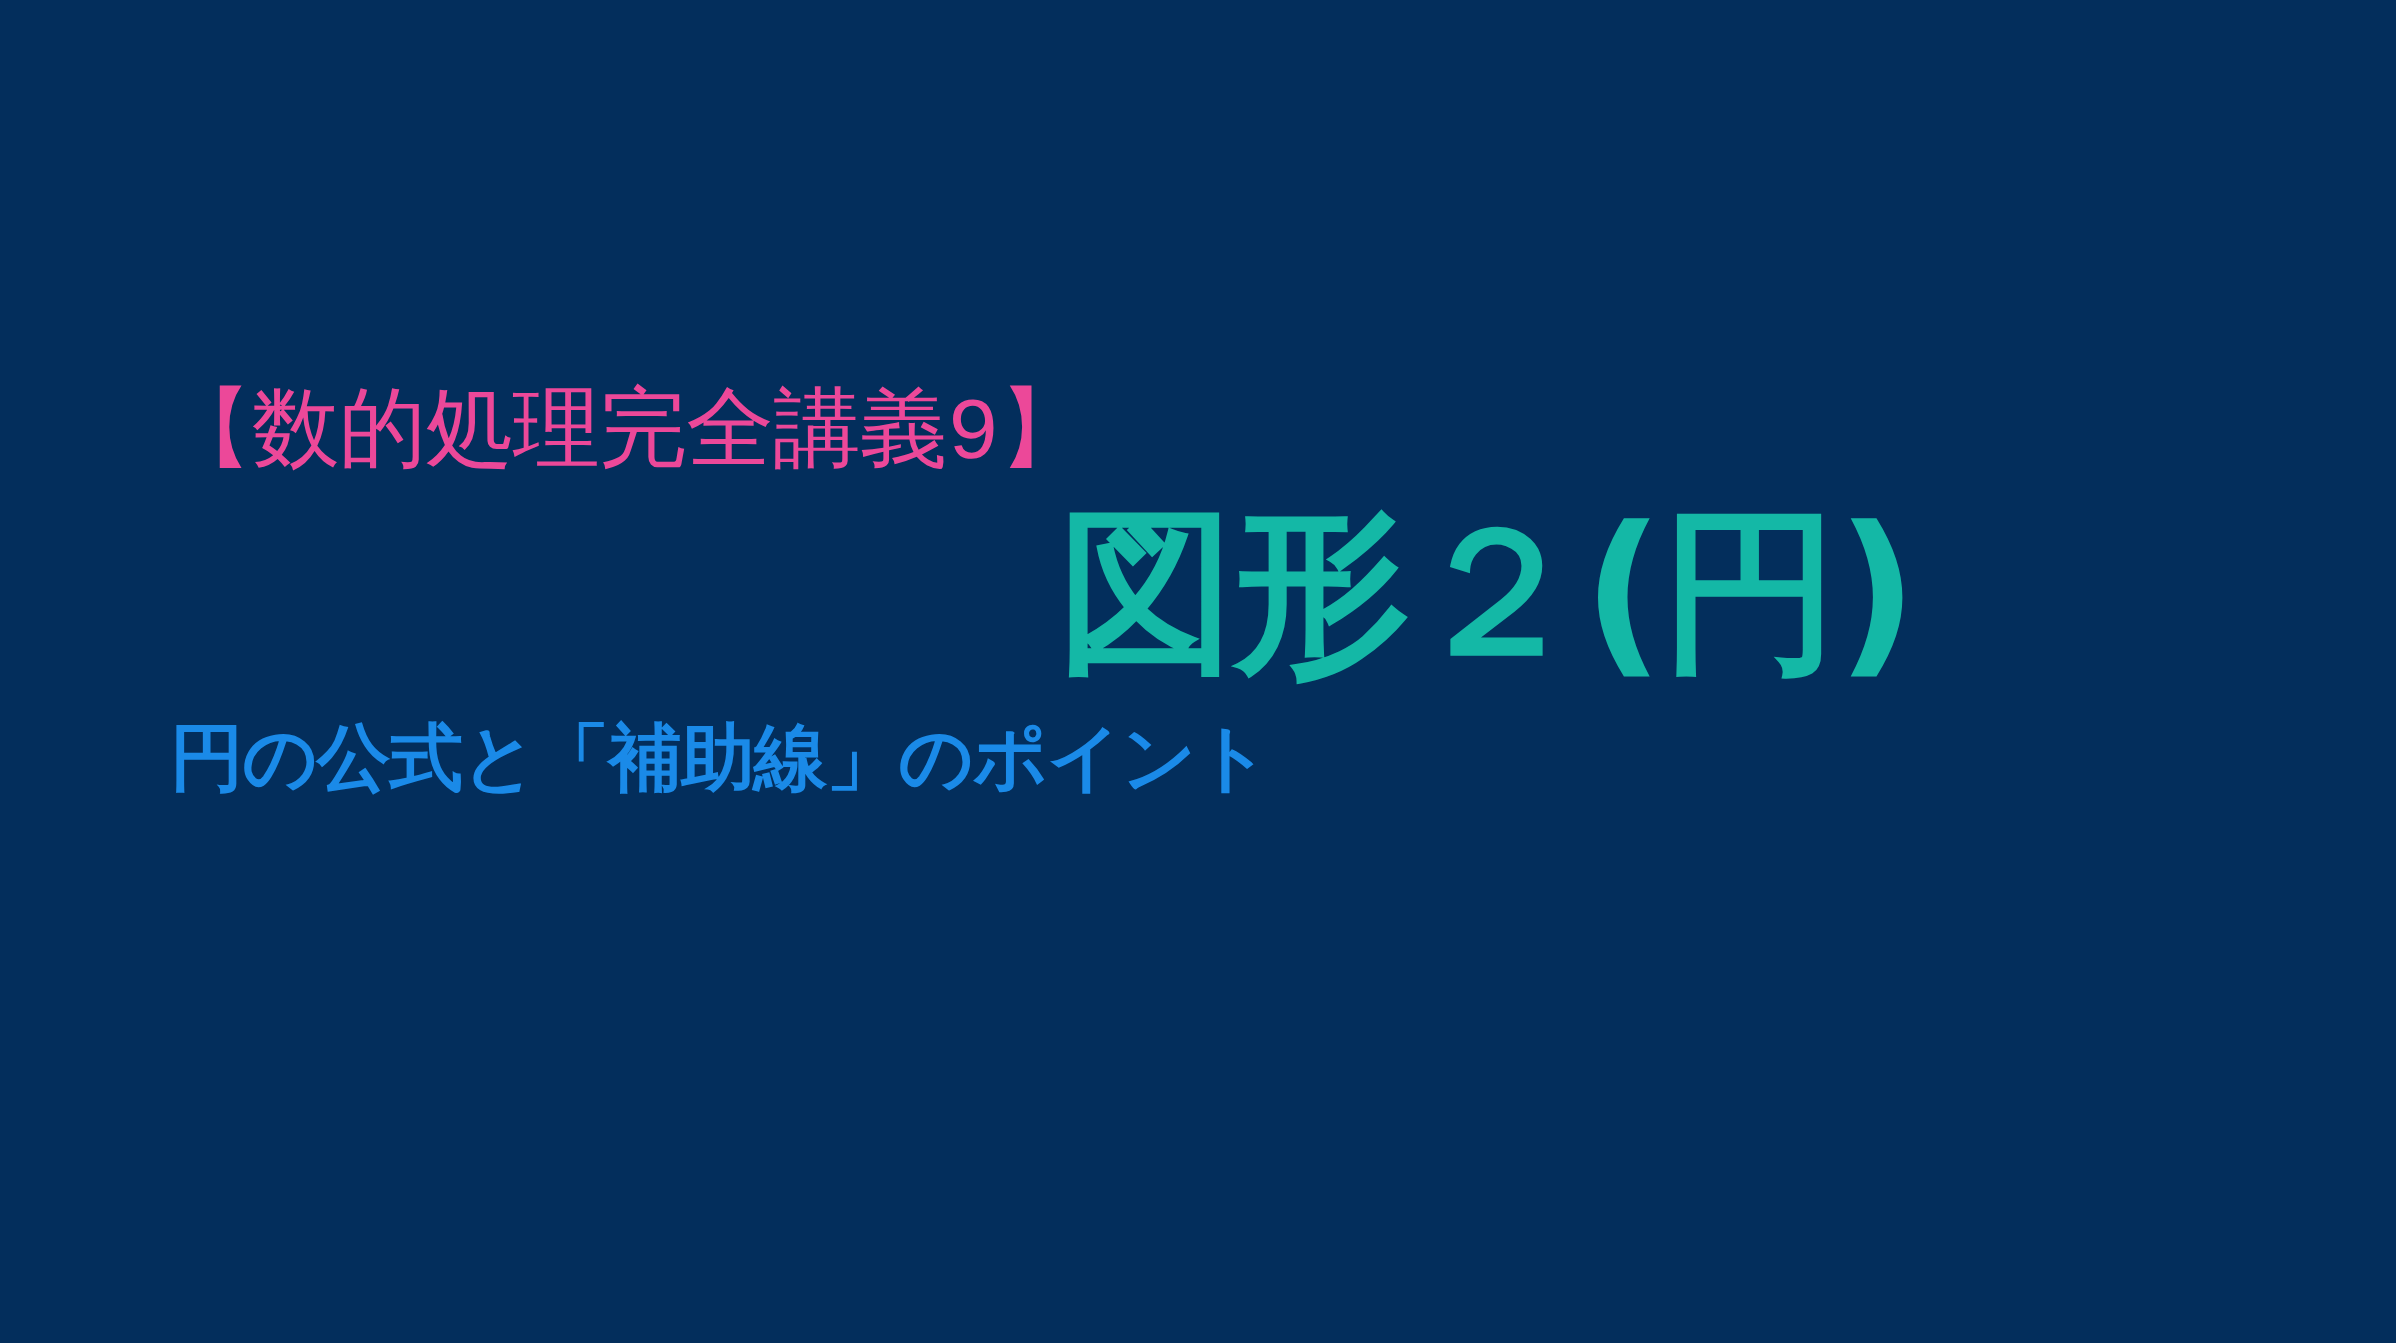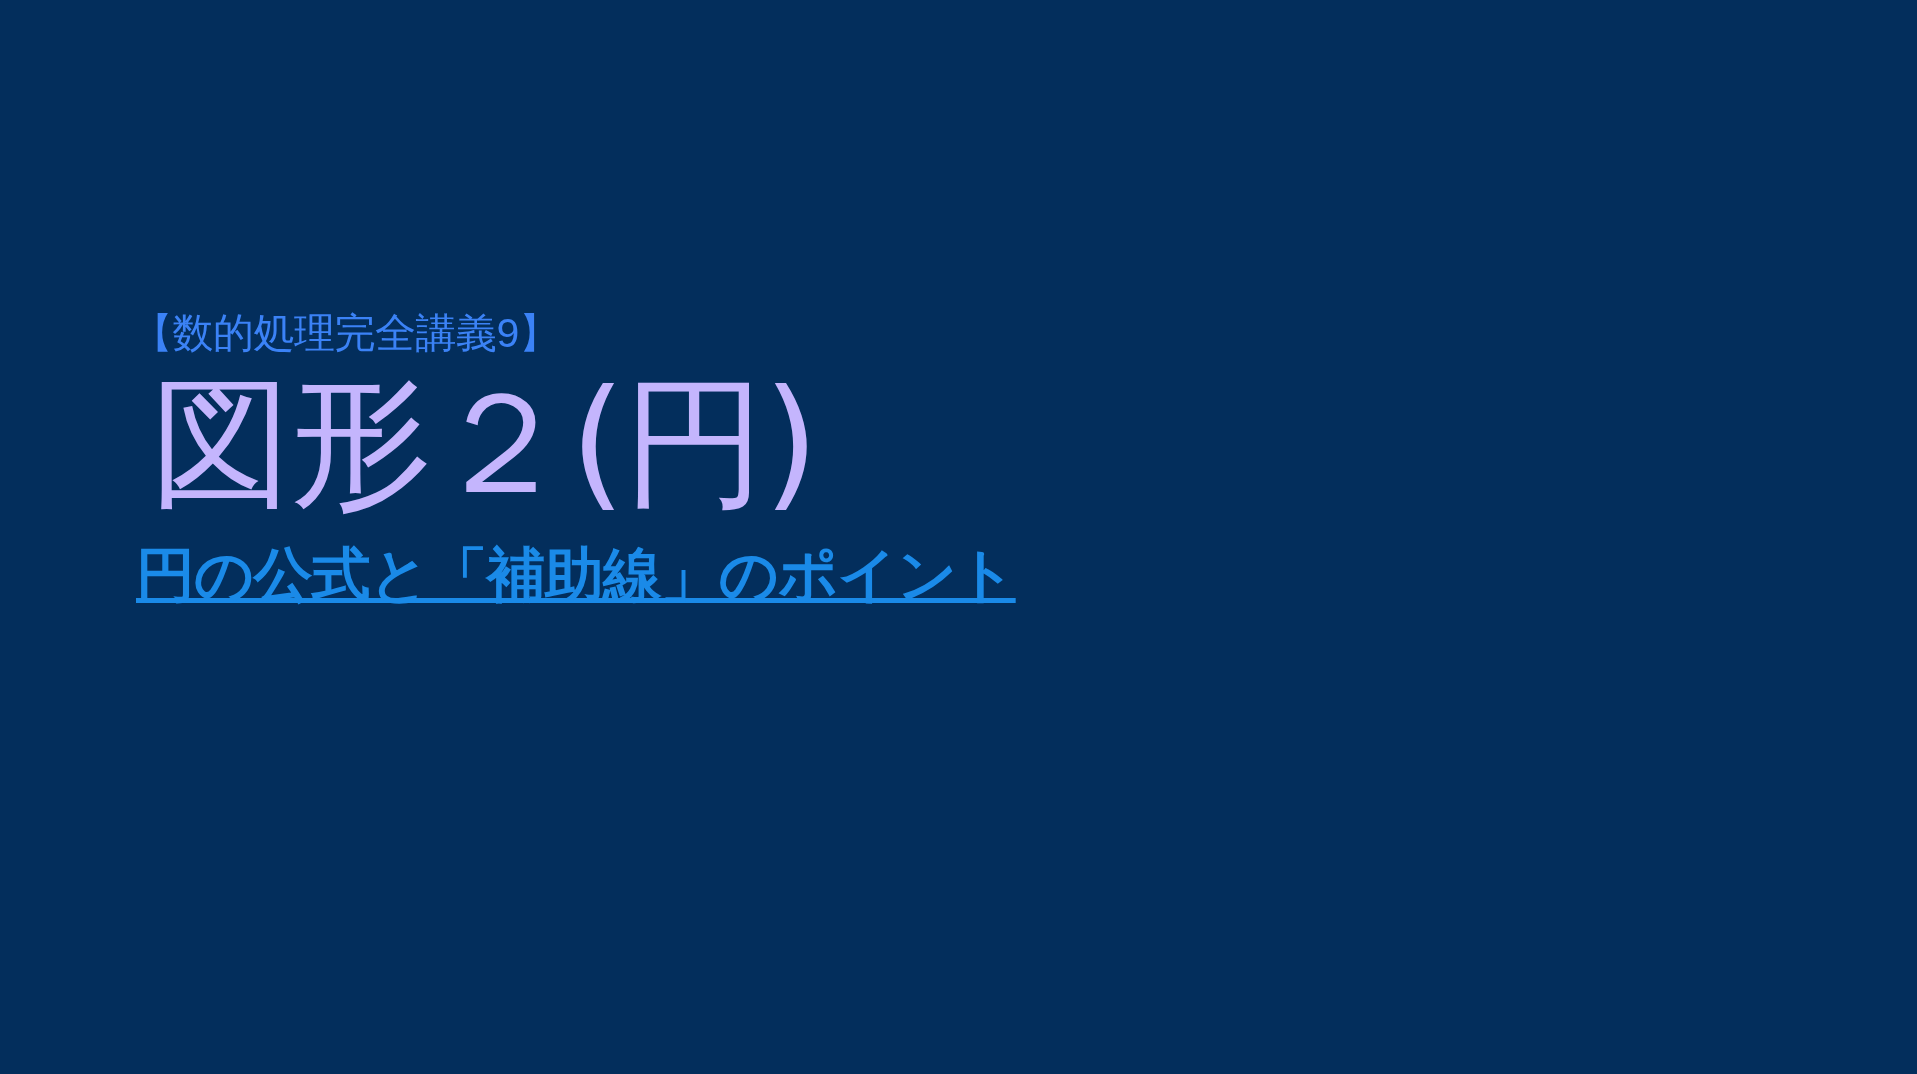--- a/index.html
+++ b/index.html
@@ -36,9 +36,9 @@
 
   .eyebrow {
     display: block;
-    color: #3b82f6;
-    font-family: Liberation Sans, sans-serif;
-    font-size: 41px;
+    color: #ec4899;
+    font-family: Liberation Mono, monospace;
+    font-size: 70px;
     font-weight: 400;
     line-height: 1.06;
     letter-spacing: -0.5px;

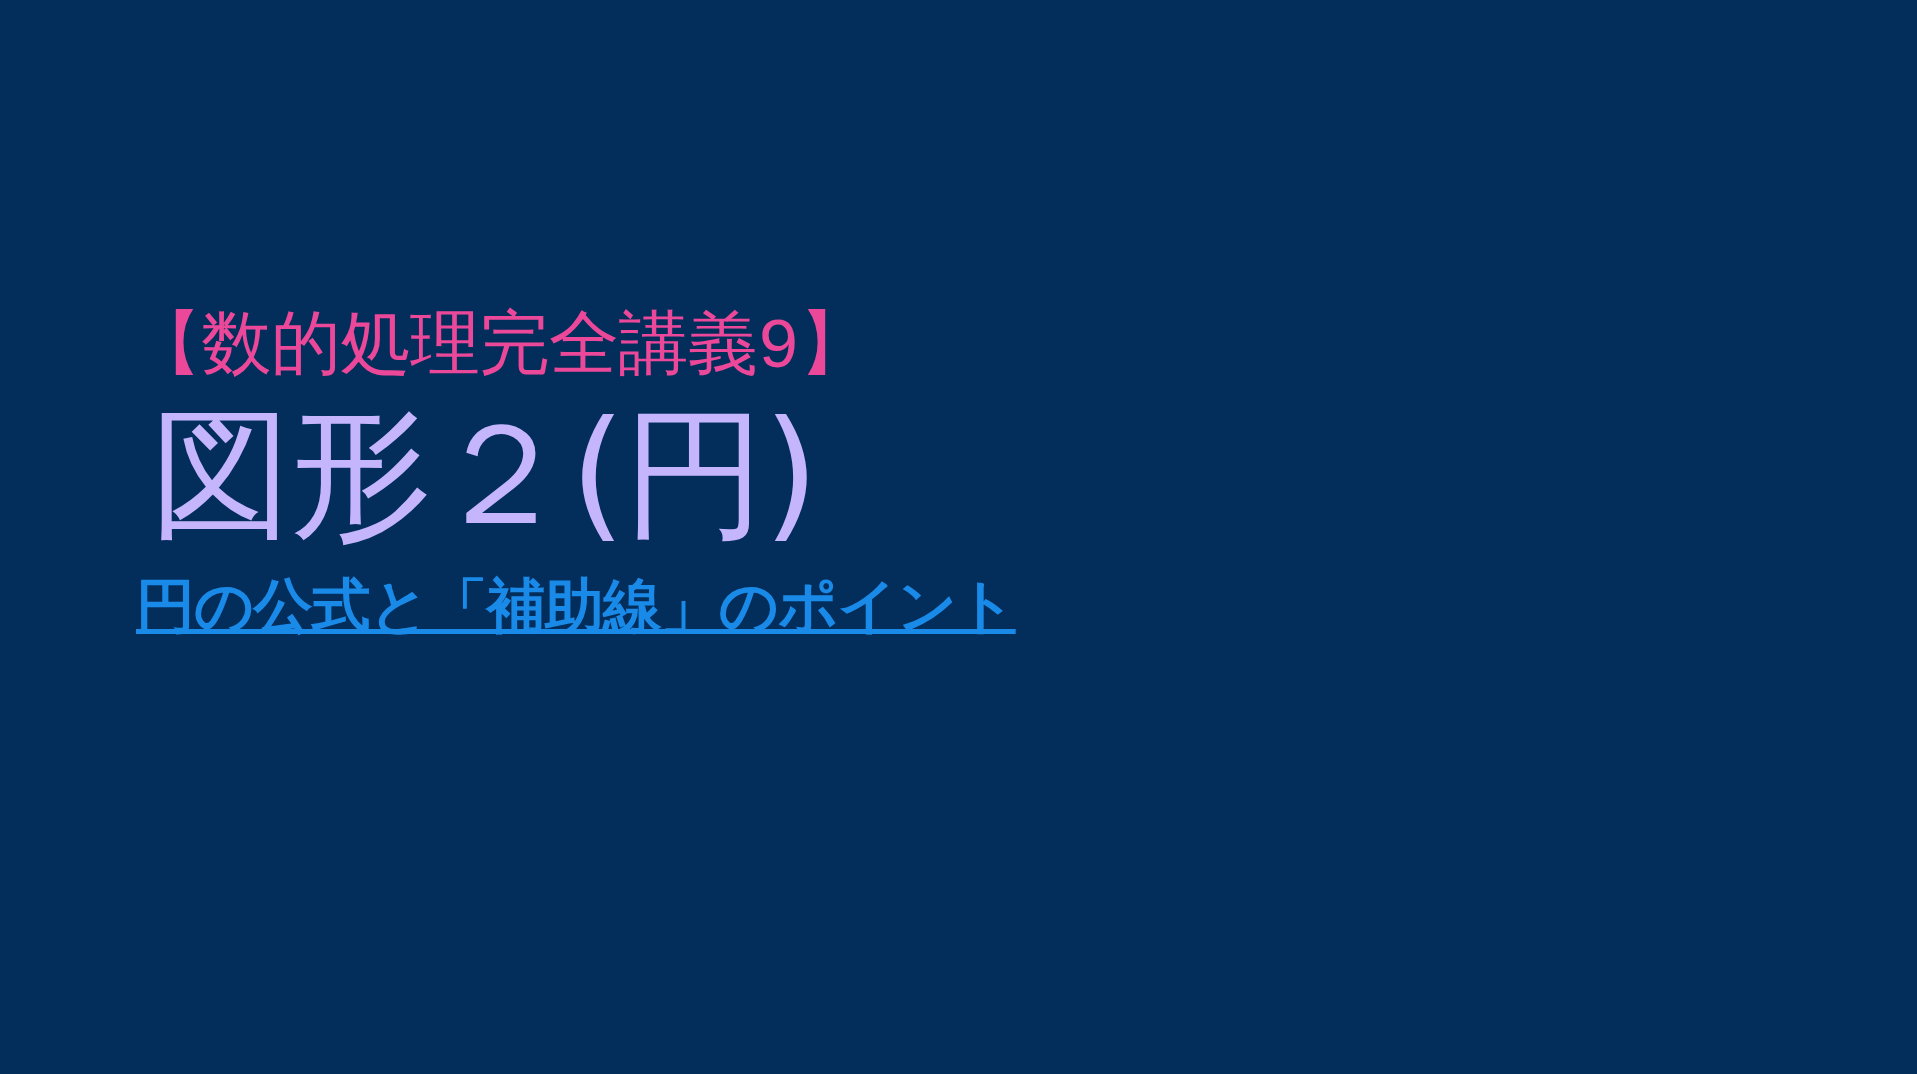--- a/index.html
+++ b/index.html
@@ -48,14 +48,15 @@
 
   .main-title {
     display: block;
-    color: #c4b5fd;
+    color: #14b8a6;
     font-family: "DejaVu Sans", "Liberation Sans", sans-serif;
     font-size: 142px;
-    font-weight: 400;
+    font-weight: 700;
     line-height: 1.18;
     letter-spacing: -2px;
     white-space: nowrap;
     margin: 0 0 2px 18px;
+    text-align: right;
   }
 
   .subtitle {

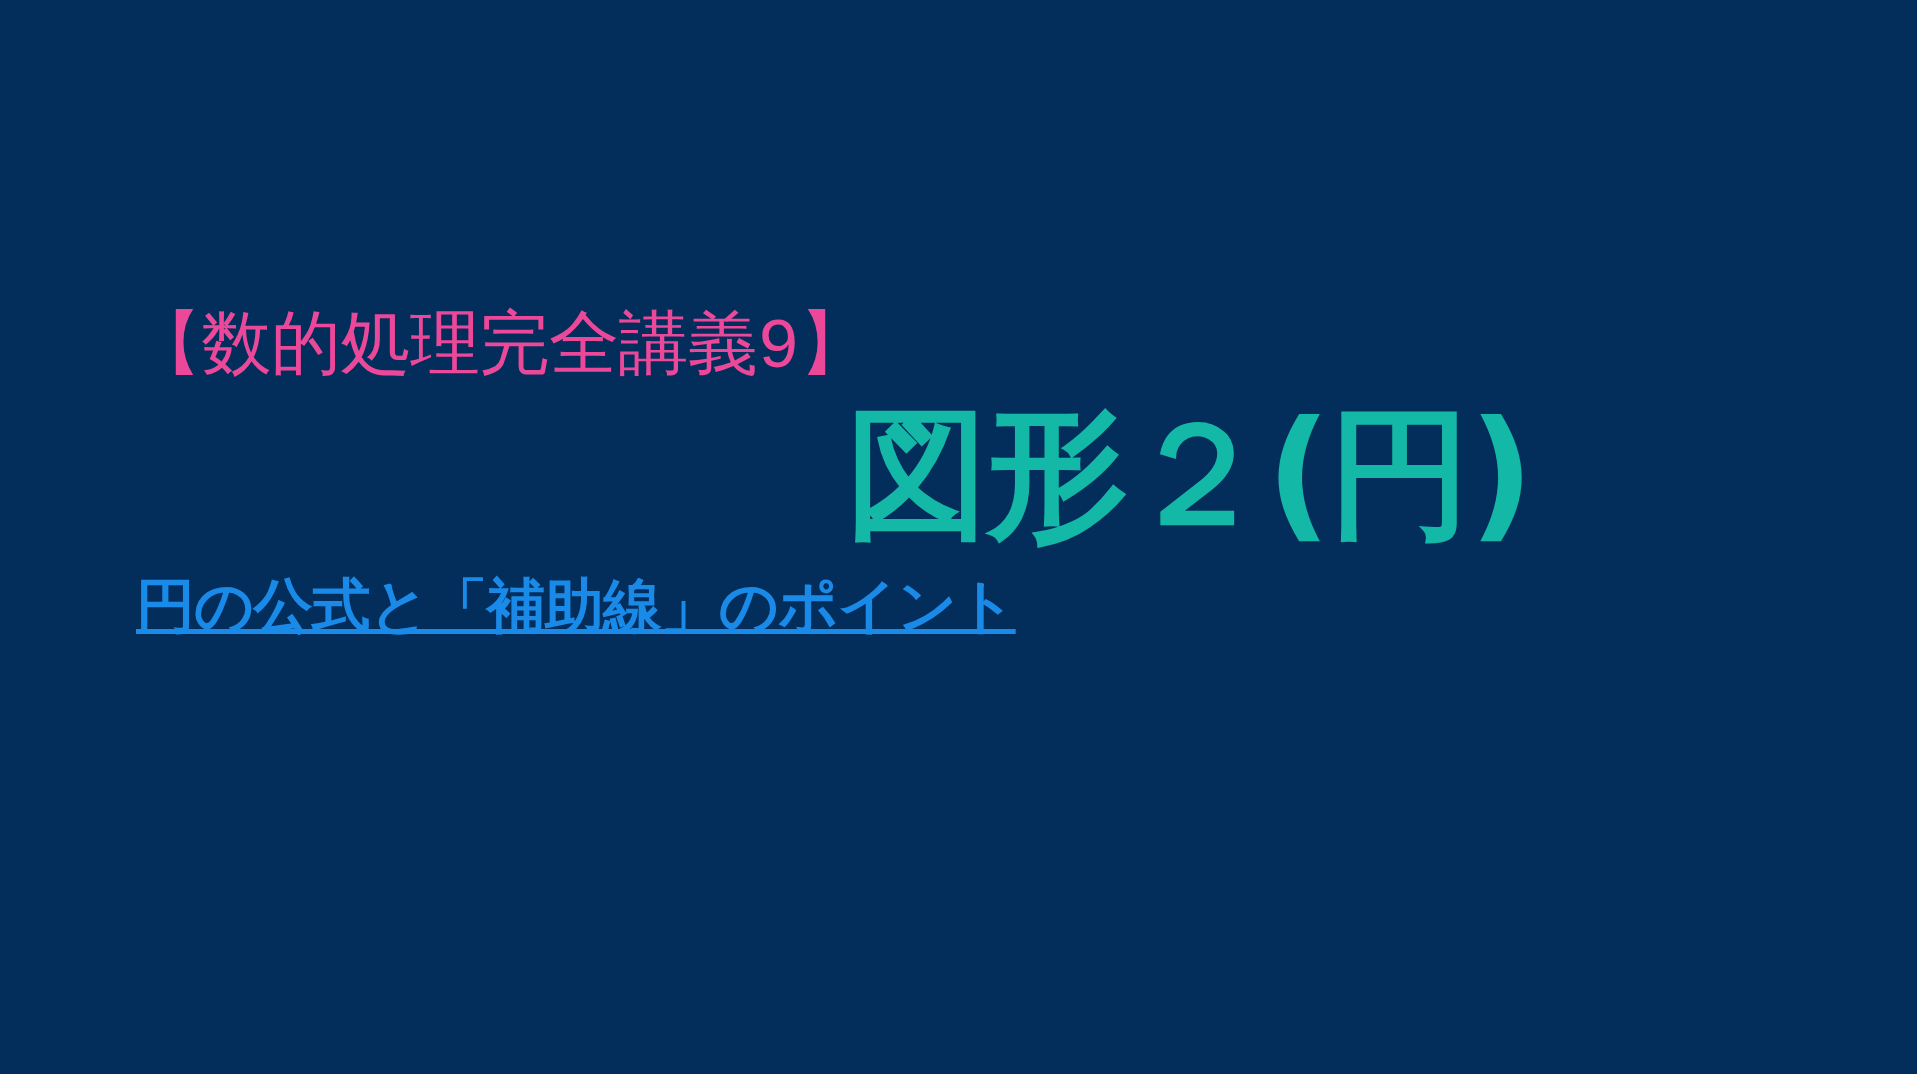--- a/index.html
+++ b/index.html
@@ -69,7 +69,6 @@
     letter-spacing: -1px;
     white-space: nowrap;
     margin: 14px 0 0 4px;
-    text-decoration: underline;
   }
 
   

